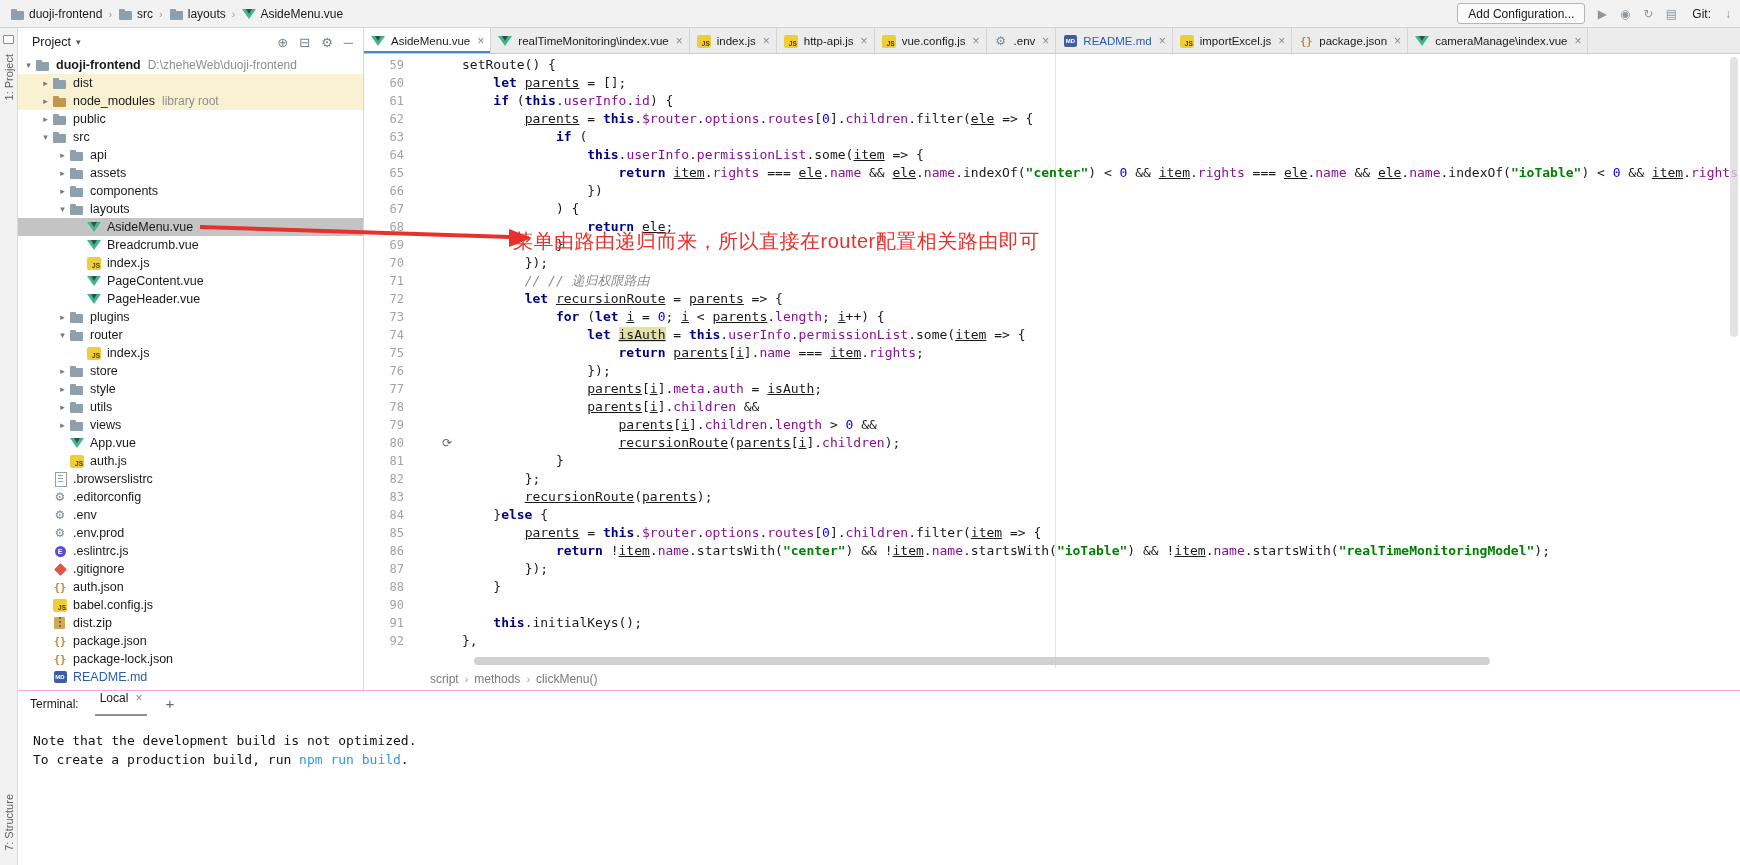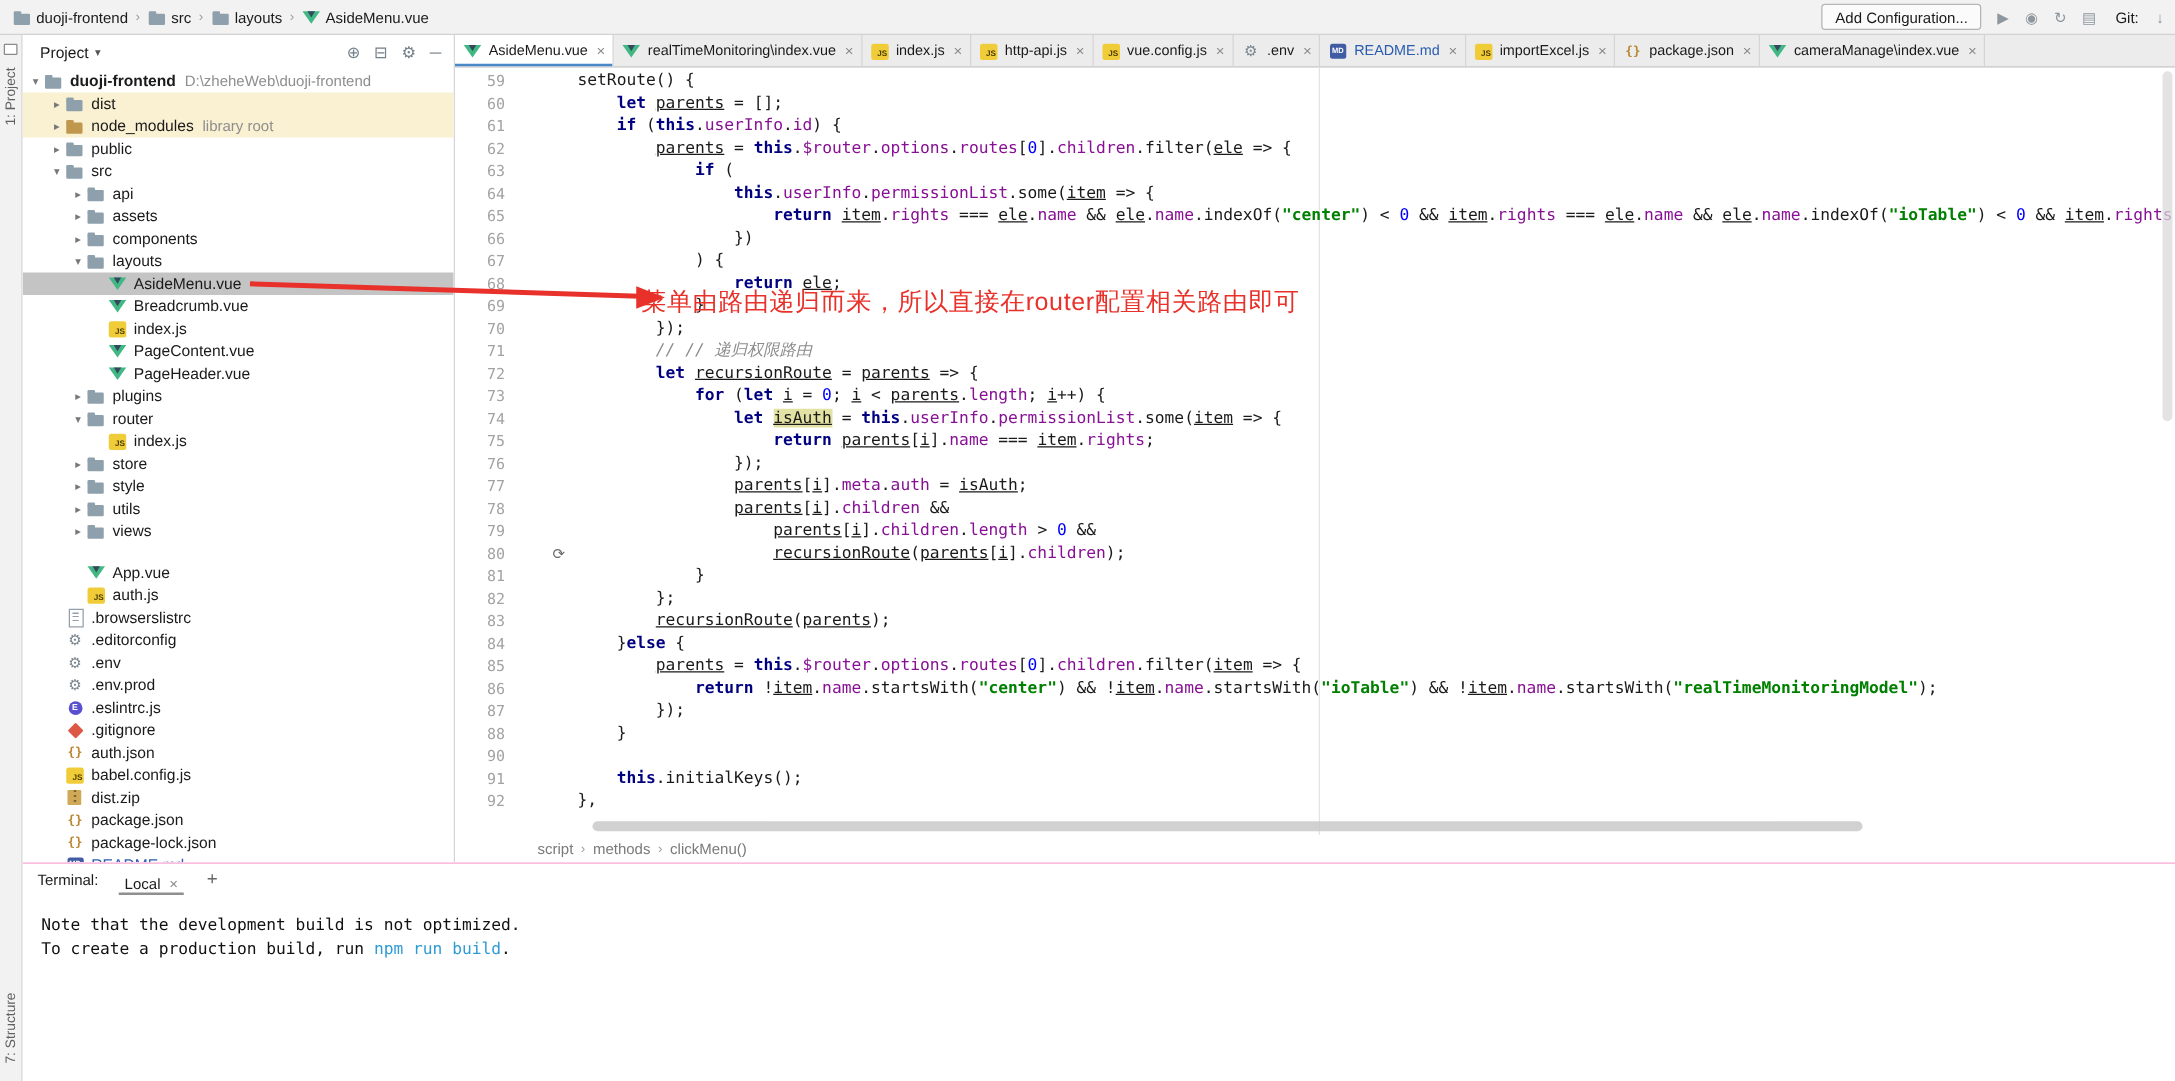--- a/index.html
+++ b/index.html
@@ -265,7 +265,7 @@
           <span class="icon i-folder"></span>
           <span class="tree-label">views</span>
         </div>
-        <div class="tree-row" style="padding-left: 38px; margin-top: 15px;">
+        <div class="tree-row" style="padding-left: 38px;">
           <span class="chev"></span>
           <span class="icon i-vue"></span>
           <span class="tree-label">App.vue</span>

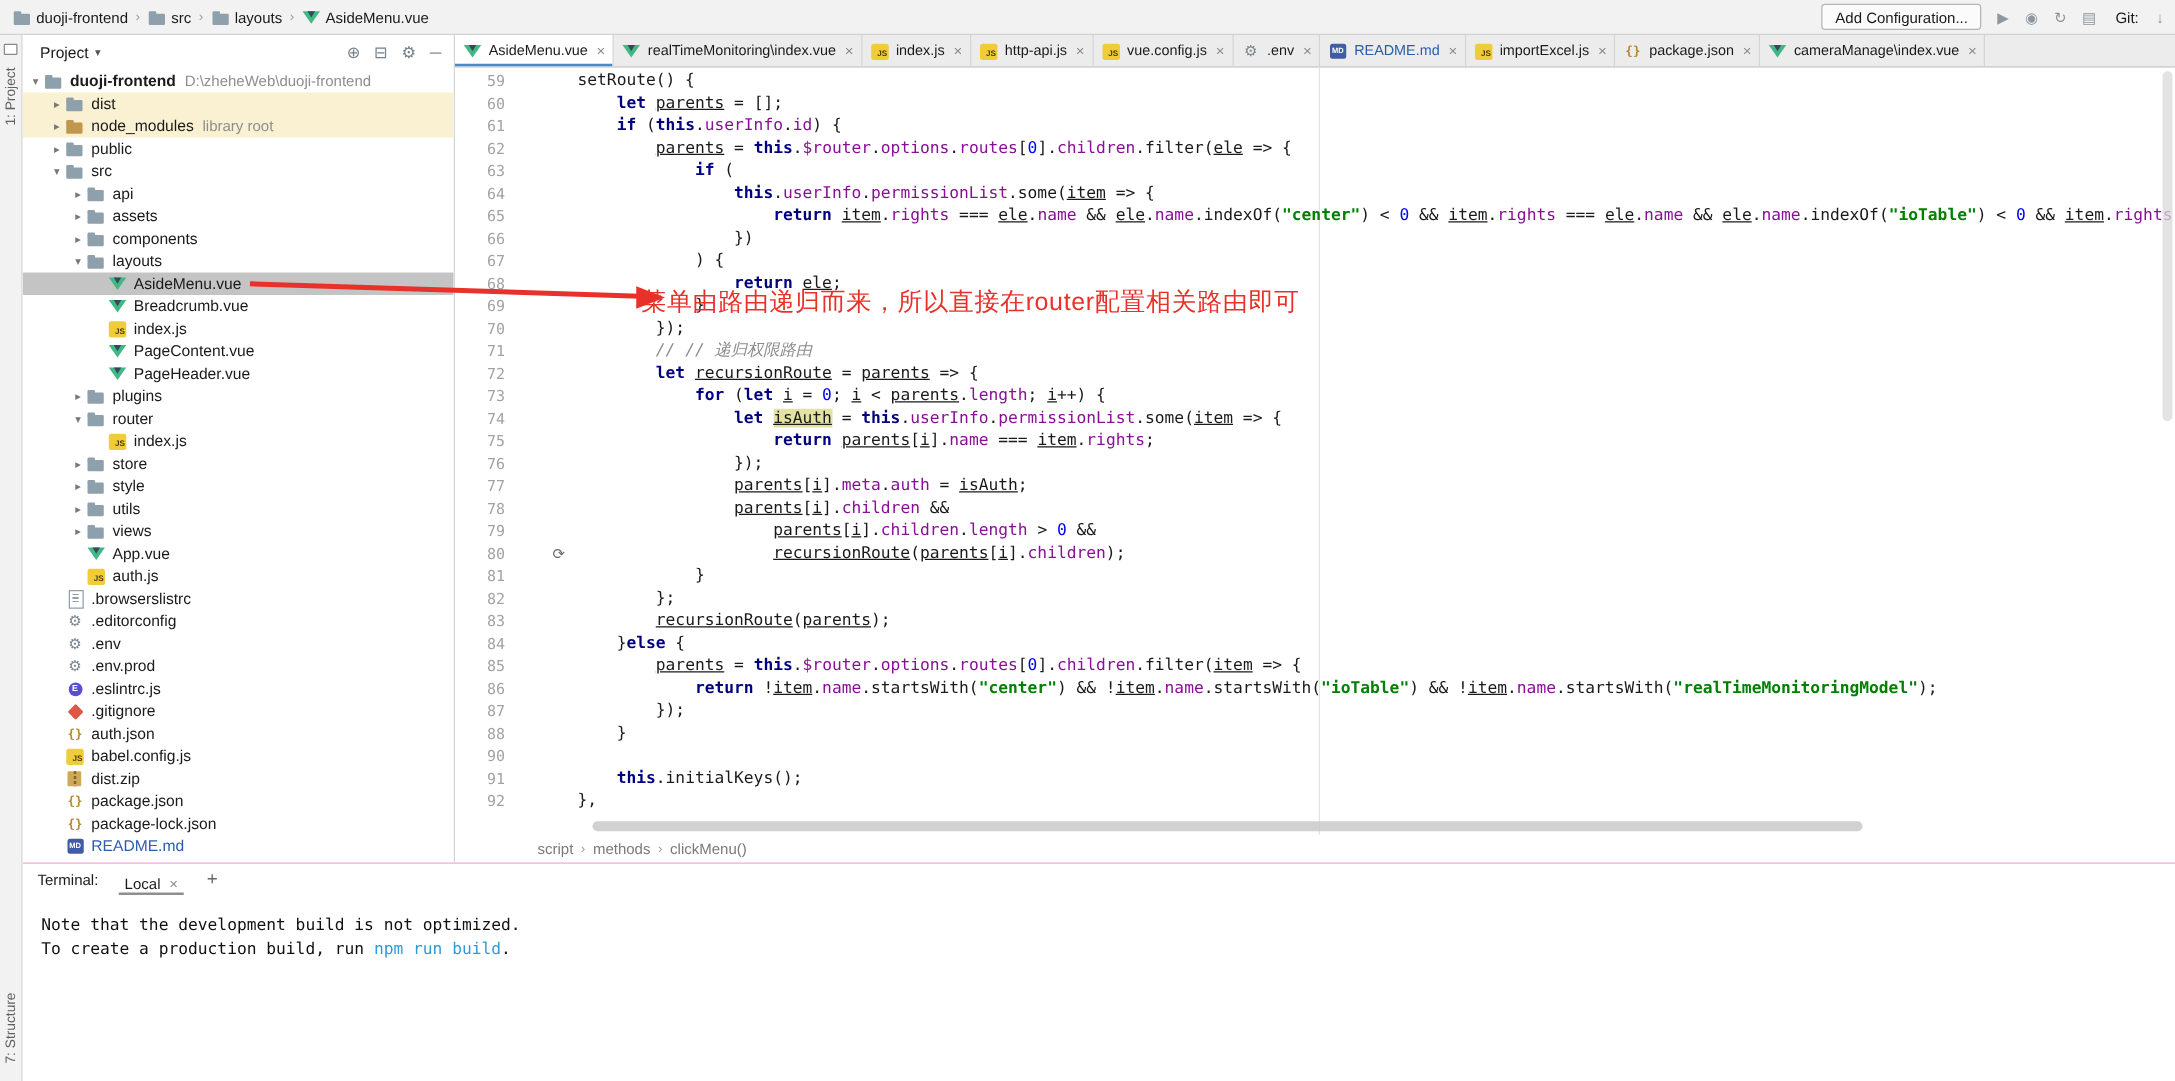--- a/index.html
+++ b/index.html
@@ -84,7 +84,7 @@
 .terminal{position:absolute;left:18px;top:690px;right:0;bottom:0;background:#fff;border-top:1px solid #f9a8d4}
 .term-header{height:25px;display:flex;align-items:center;padding-left:12px;gap:16px;font-size:12px}
 .term-tabs{display:inline-flex;align-items:center;height:25px}
-.term-tab{display:inline-flex;align-items:flex-end;gap:5px;height:25px;padding:0 5px;border-bottom:2px solid #8f8f8f;cursor:default}
+.term-tab{display:inline-flex;align-items:flex-start;gap:5px;height:25px;padding:0 5px;border-bottom:2px solid #8f8f8f;cursor:default}
 .term-plus{font-size:15px;color:#666;margin-left:2px;cursor:default}
 .term-body{padding:15px 0 0 15px;font-family:"DejaVu Sans Mono",monospace;font-size:13px;line-height:19px;color:#111}
 .t-cmd{color:#2e9bd6}

